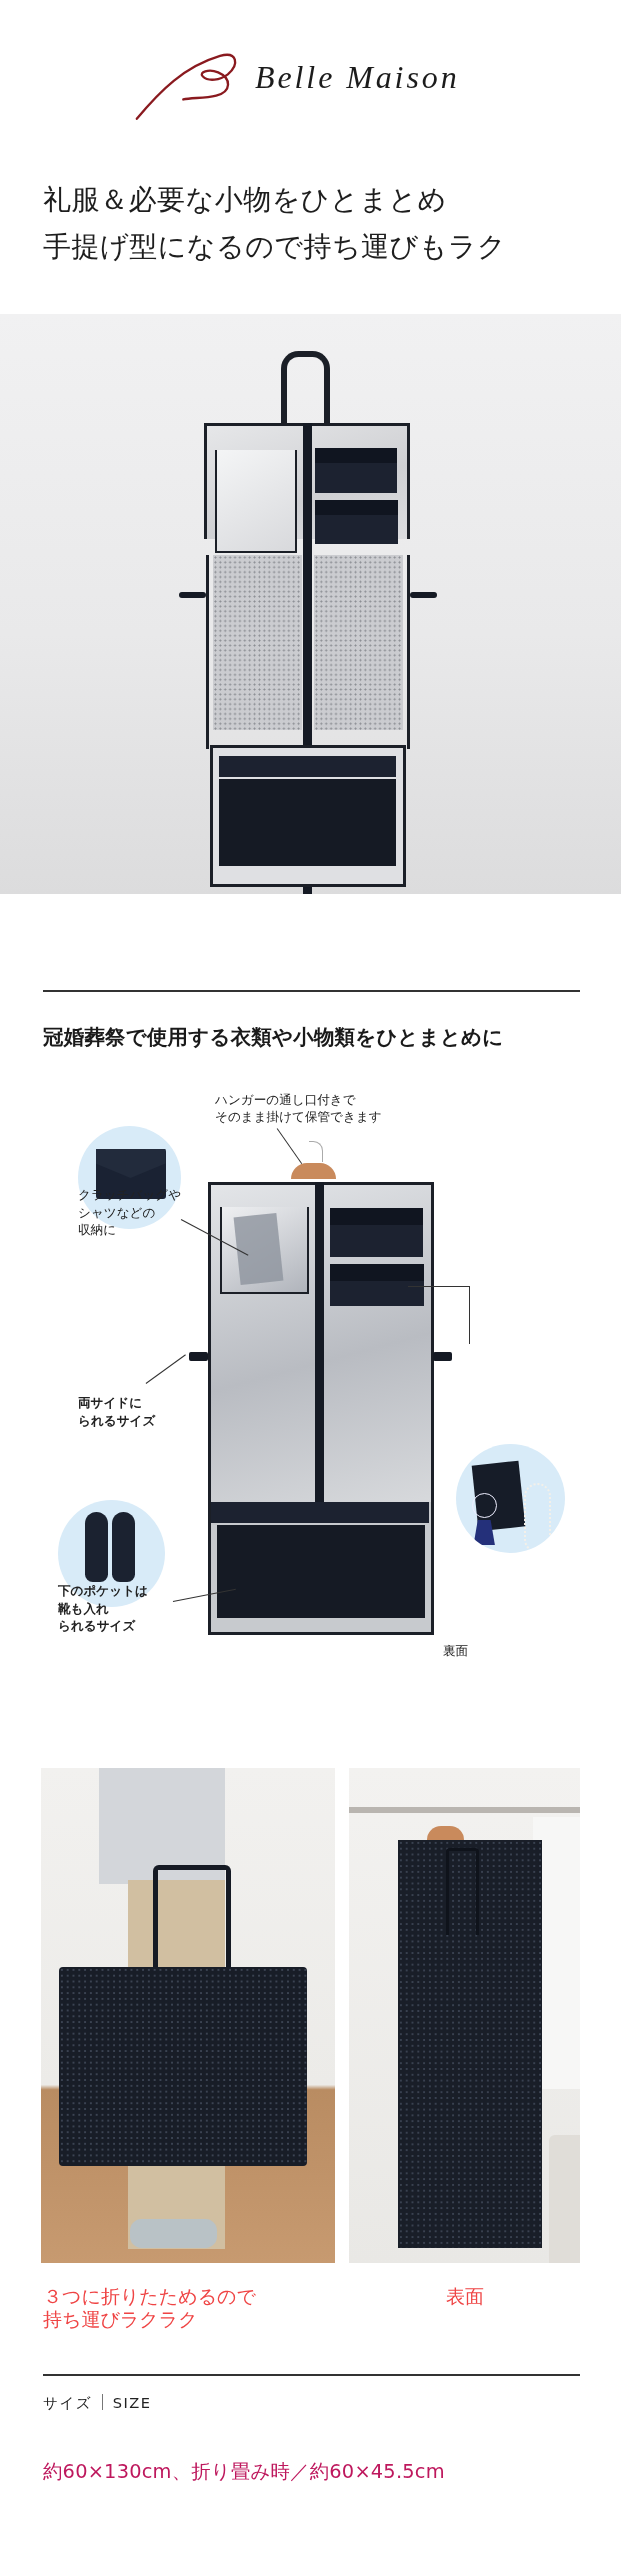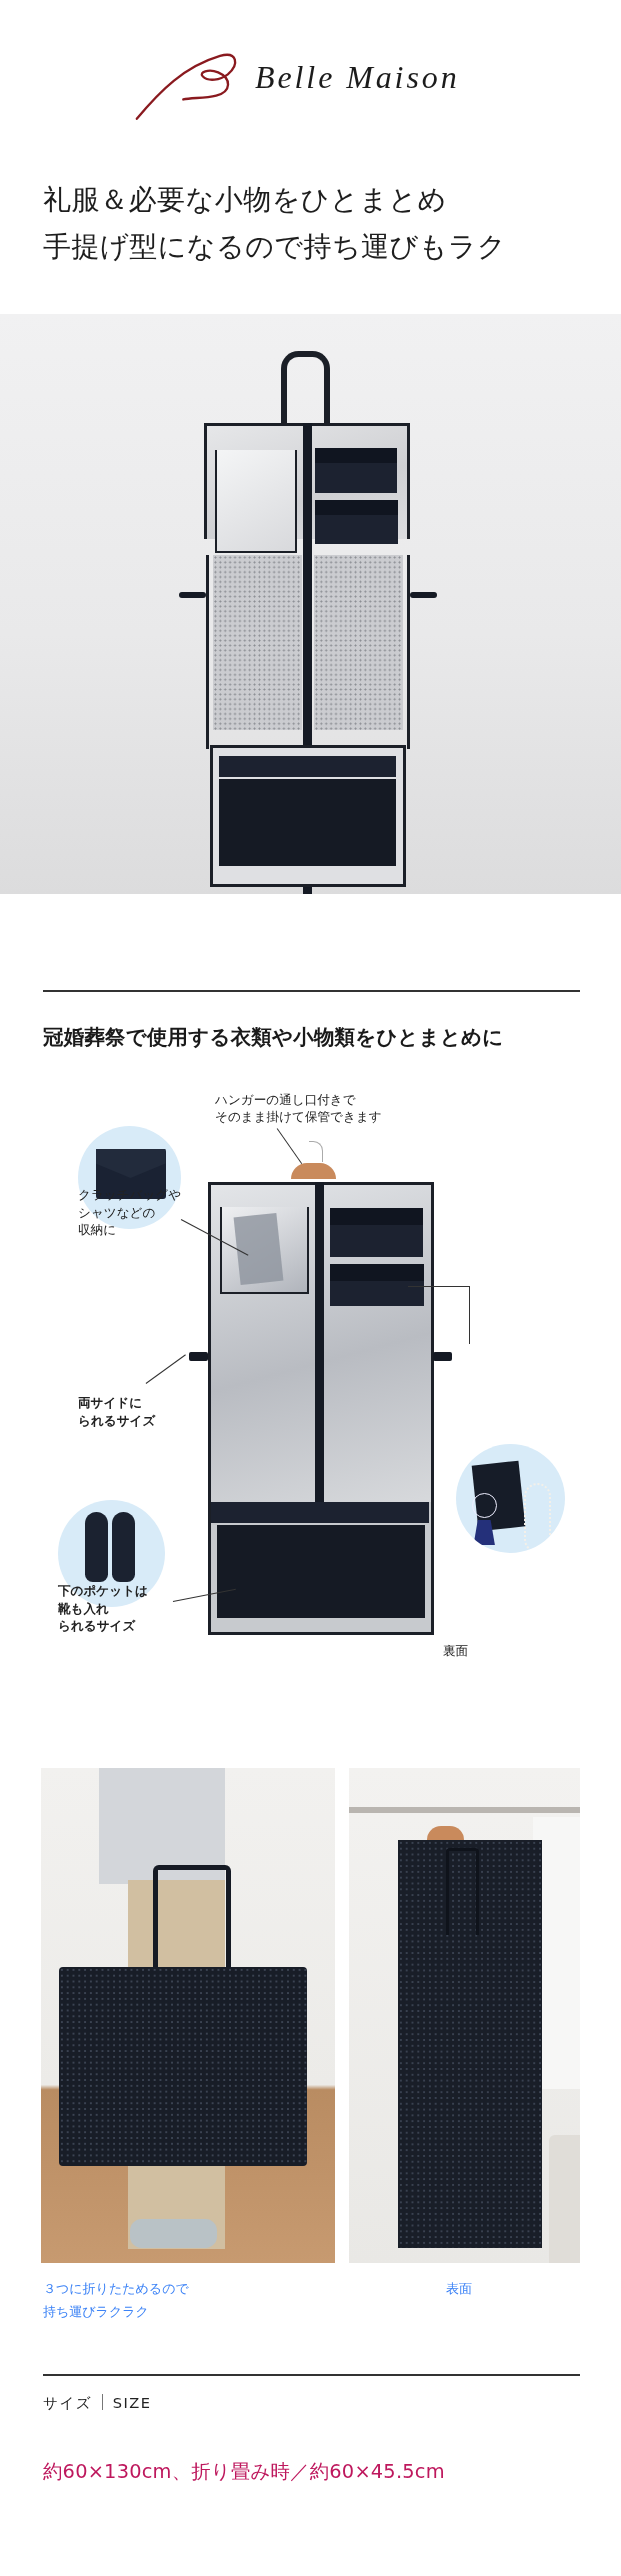--- a/index.html
+++ b/index.html
@@ -35,7 +35,7 @@
   .leader { position: absolute; height: 1.3px; background: #333; transform-origin: 0 50%; }
 
   .photo { position: absolute; overflow: hidden; }
-  .caption { position: absolute; font-size: 13px; line-height: 23px; color: #3b82f6; white-space: nowrap; }
+  .caption { position: absolute; font-size: 19px; line-height: 23px; color: #ef4444; white-space: nowrap; margin-top: 8px; }
 
   .size-label { left: 43px; top: 2394px; font-size: 14.6px; letter-spacing: 1.5px; color: #222; white-space: nowrap; }
   .size-label .sep { display: inline-block; width: 1px; height: 15.5px; background: #777; margin: 0 9.7px; vertical-align: -1.9px; }

